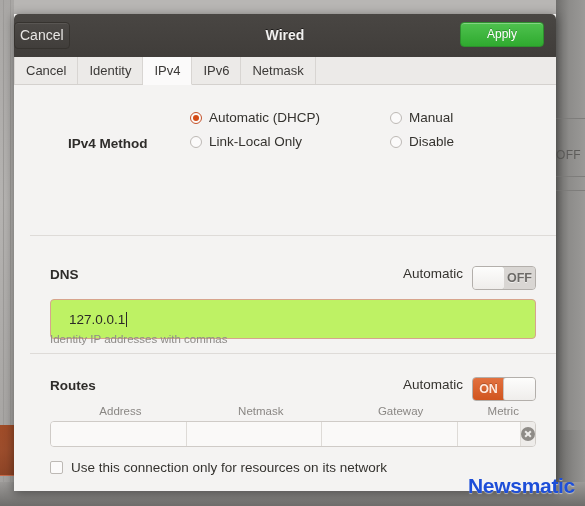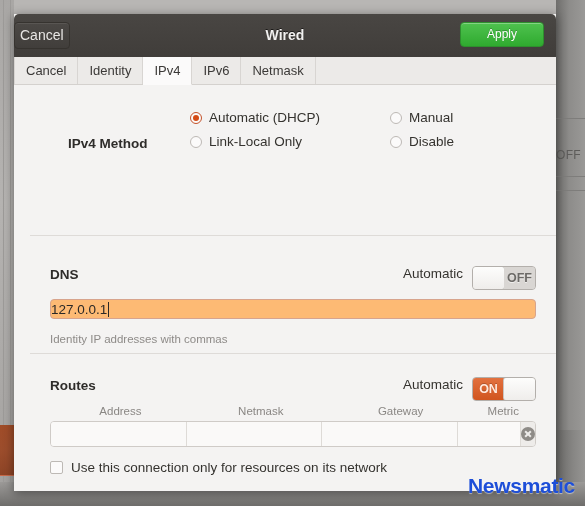--- a/index.html
+++ b/index.html
@@ -295,14 +295,14 @@
     left: 36px;
     right: 20px;
     top: 214px;
-    height: 20px;
-    background: #fdba74;
+    height: 40px;
+    background: #bef264;
     border: 1px solid #d7a48d;
     border-radius: 4px;
     box-sizing: border-box;
     display: flex;
     align-items: center;
-    padding-left: 0;
+    padding-left: 18px;
     font-size: 13.5px;
     color: #2b2927;
   }

